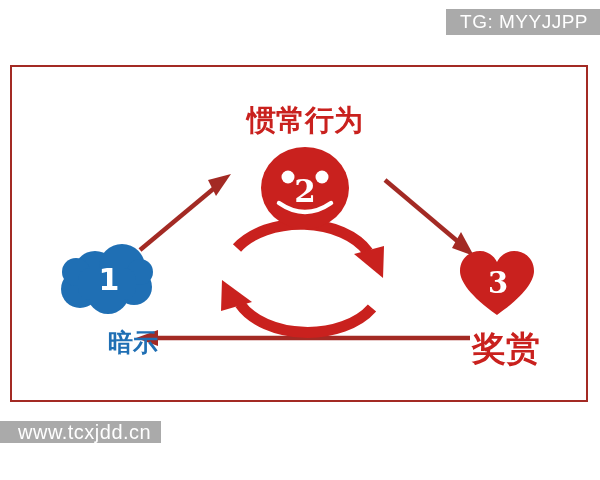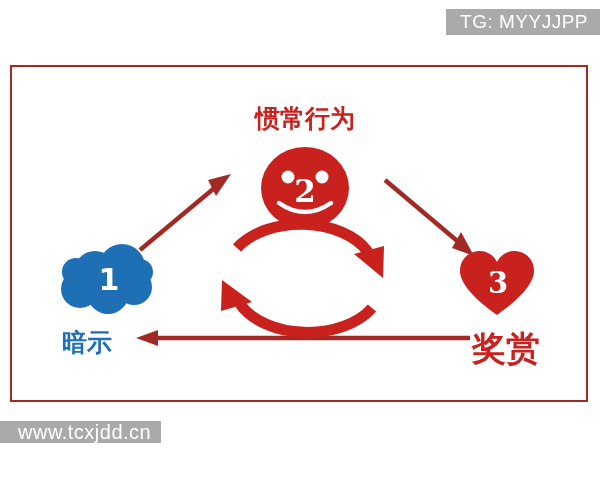--- a/index.html
+++ b/index.html
@@ -75,7 +75,7 @@
     top: 106px;
     width: 130px;
     text-align: center;
-    font-size: 25px;
+    font-size: 29px;
     color: #c9211e;
   }
   #label-cue {

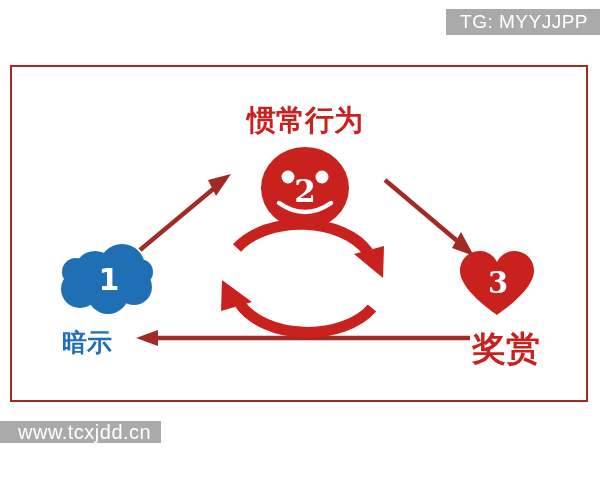--- a/index.html
+++ b/index.html
@@ -82,7 +82,7 @@
     left: 62px;
     top: 330px;
     width: 96px;
-    text-align: left;
+    text-align: right;
     font-size: 25px;
     color: #1f6fb4;
   }

